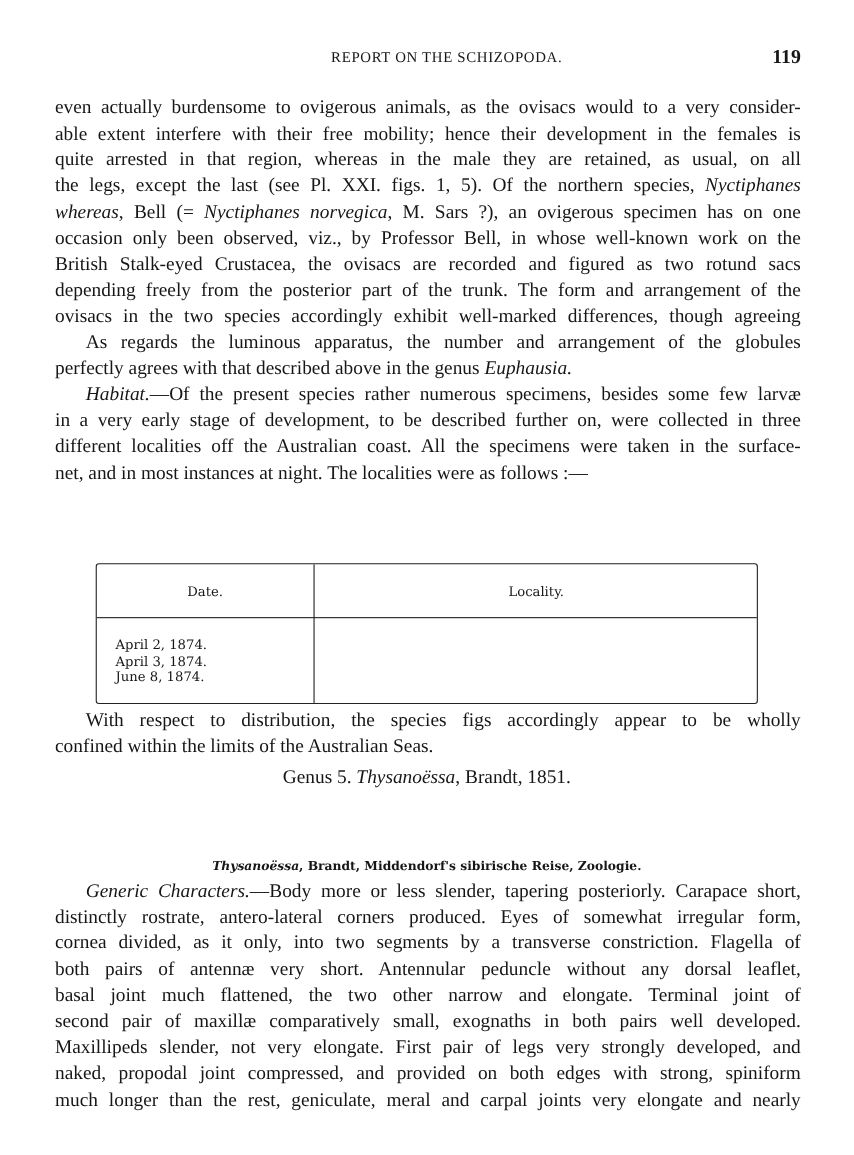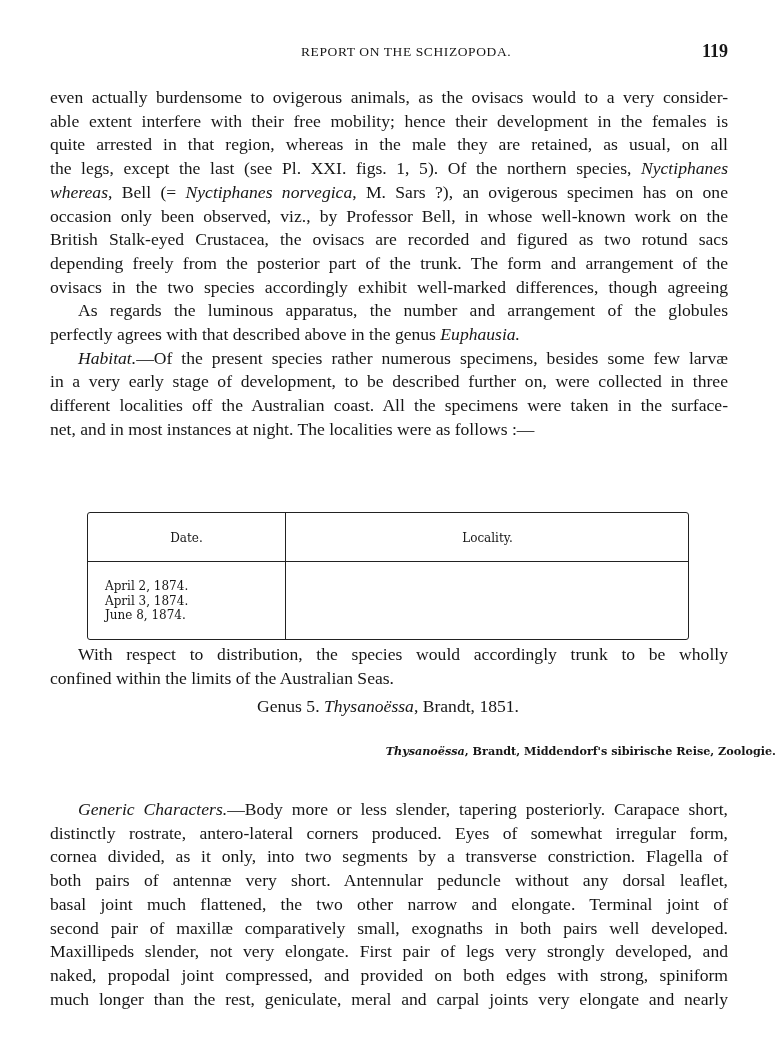--- a/index.html
+++ b/index.html
@@ -76,7 +76,7 @@
 
 <div class="conclusion">
   <p class="para">
-    <span class="line" style="padding-left:28px; box-sizing:border-box;">With respect to distribution, the species would accordingly trunk to be wholly</span>
+    <span class="line" style="padding-left:28px; box-sizing:border-box;">With respect to distribution, the species figs accordingly appear to be wholly</span>
     <span class="line last">confined within the limits of the Australian Seas.</span>
   </p>
 </div>

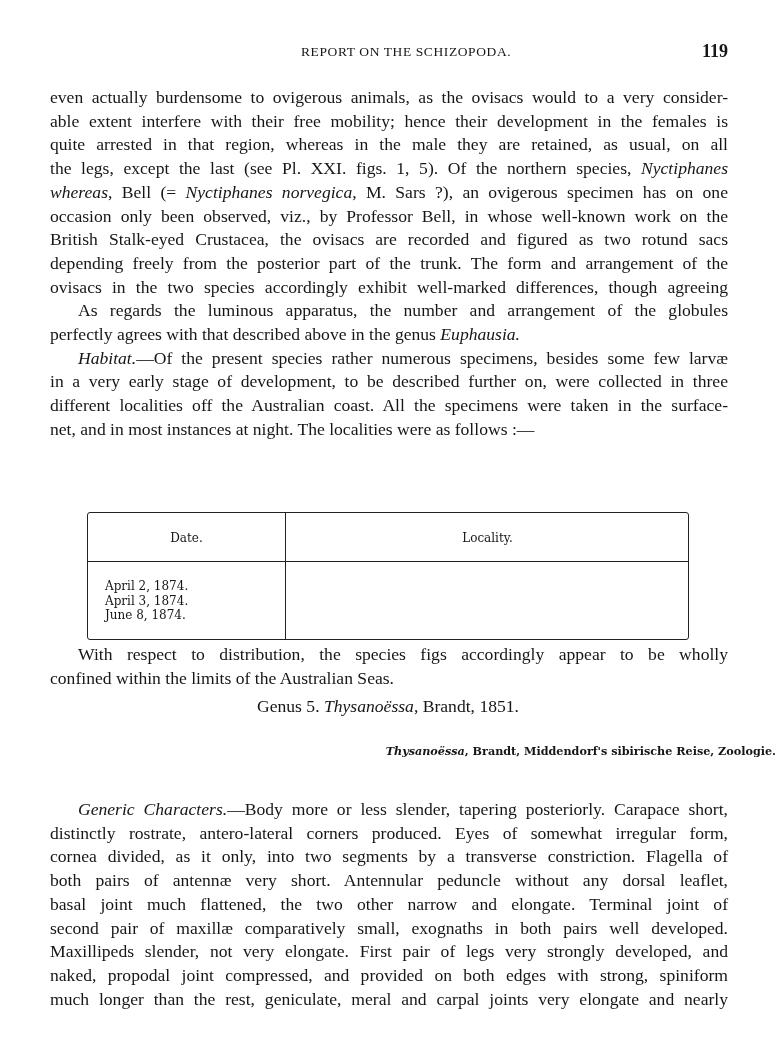--- a/index.html
+++ b/index.html
@@ -26,7 +26,7 @@
     .t-row { display: block; }
     .conclusion { position: absolute; left: 50px; top: 643px; width: 678px; }
     .genus { position: absolute; left: 0; width: 776px; top: 696px; text-align: center; font-size: 17.6px; }
-    .genus-ref { position: absolute; left: 0; width: 776px; top: 744px; text-align: right;
+    .genus-ref { position: absolute; left: 0; width: 776px; top: 780px; text-align: center;
                  font-family: "DejaVu Serif", serif; font-size: 11.2px; font-weight: bold; }
     .generic { position: absolute; left: 50px; top: 798px; width: 678px; }
   </style>

